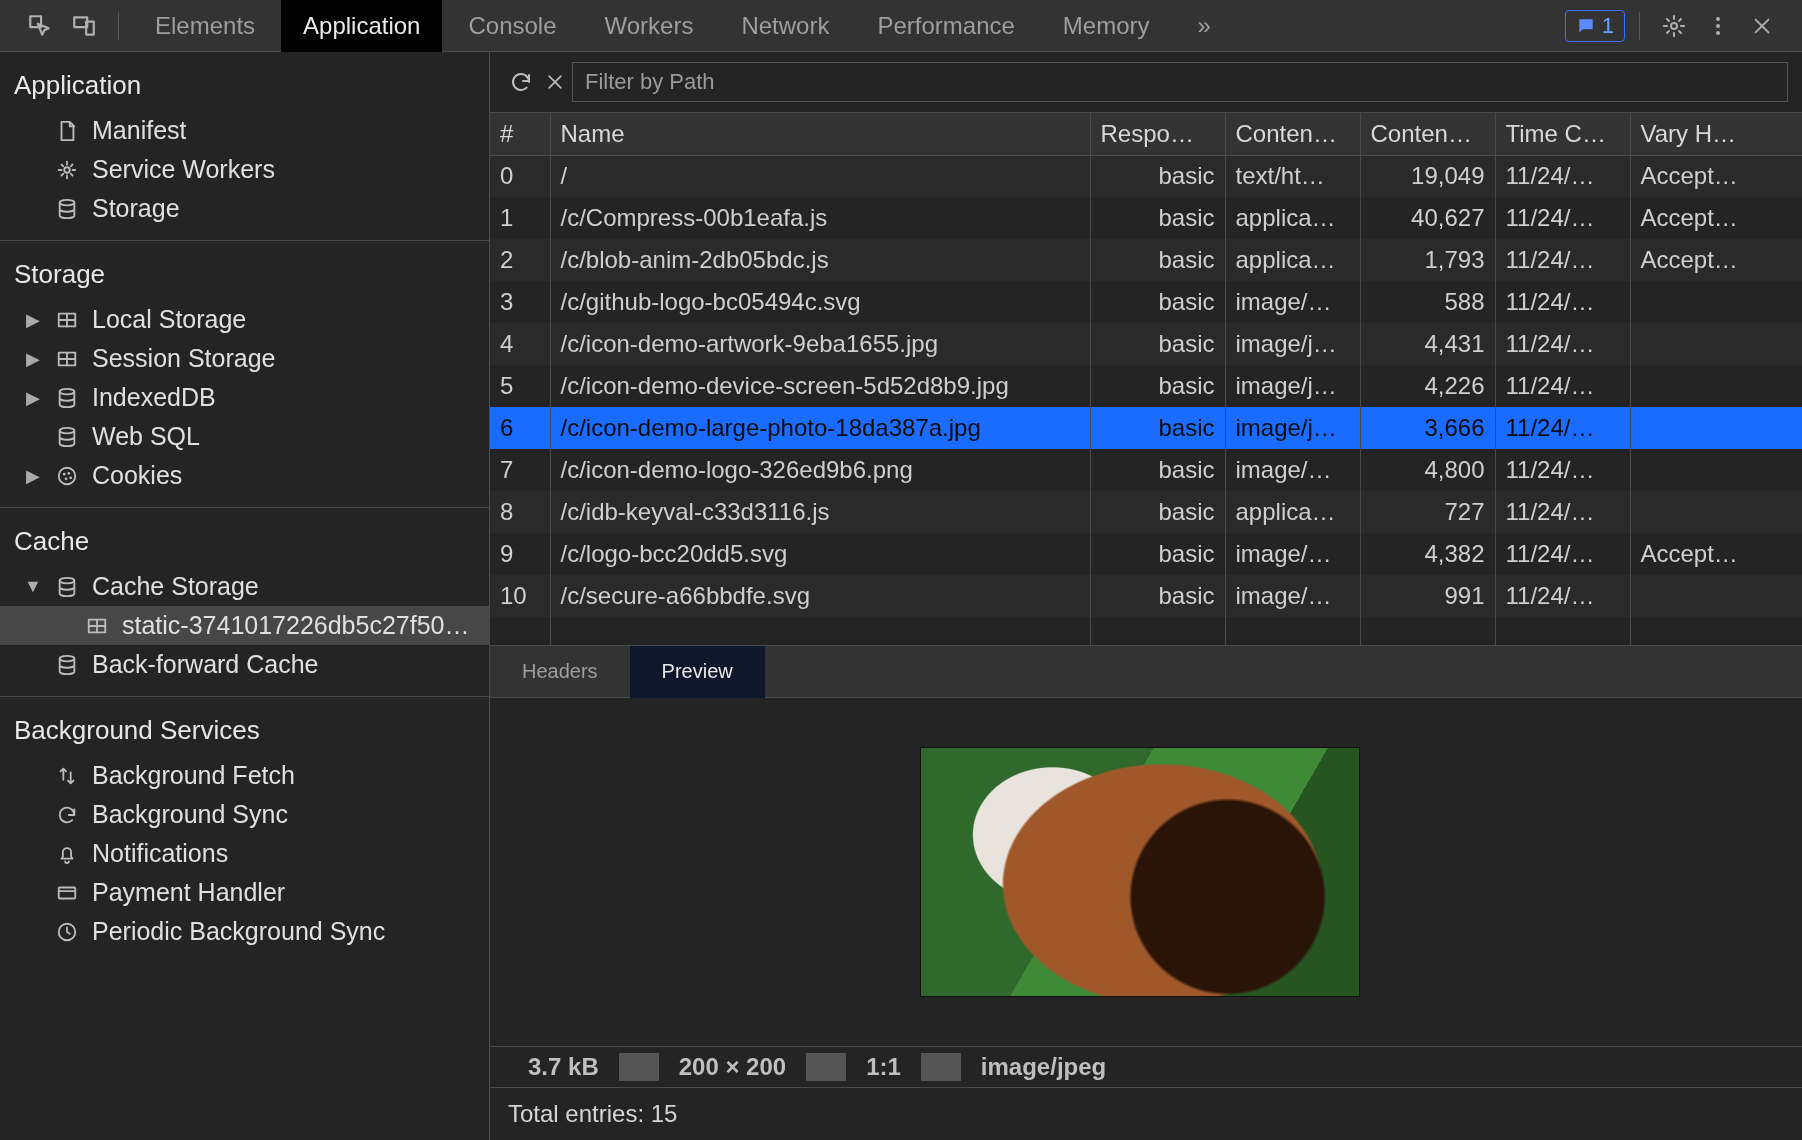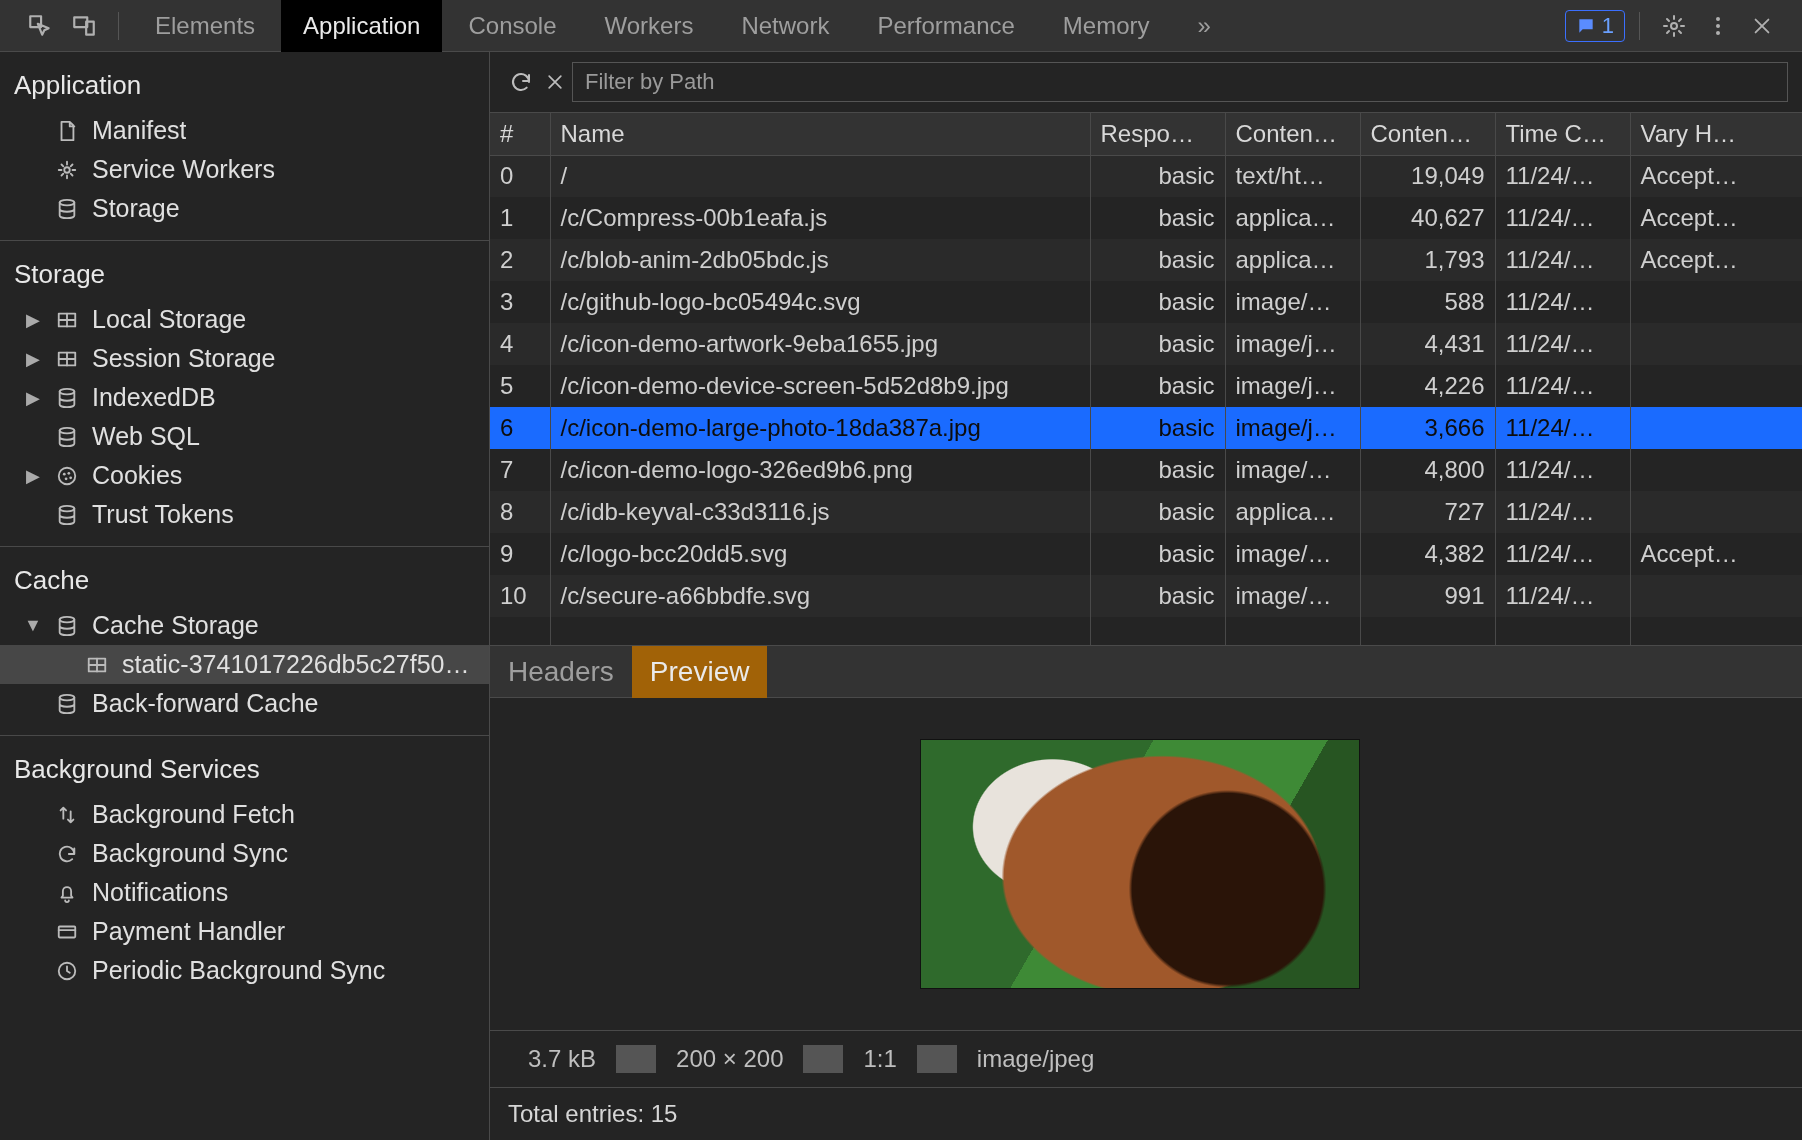--- a/index.html
+++ b/index.html
@@ -388,16 +388,6 @@
             </svg>
         </span>
         <span class="lbl">Cookies</span>
-      </div>
-      <div class="side-item">
-        <span class="disclose blank">▶</span>
-        <span class="side-icon">
-          <svg width="22" height="22" viewBox="0 0 24 24">
-              <ellipse class="stroke" cx="12" cy="5" rx="8" ry="3"></ellipse>
-              <path class="stroke" d="M4 5v7c0 1.7 3.6 3 8 3s8-1.3 8-3V5M4 12v7c0 1.7 3.6 3 8 3s8-1.3 8-3v-7"></path>
-            </svg>
-        </span>
-        <span class="lbl">Trust Tokens</span>
       </div>
     </div>
 

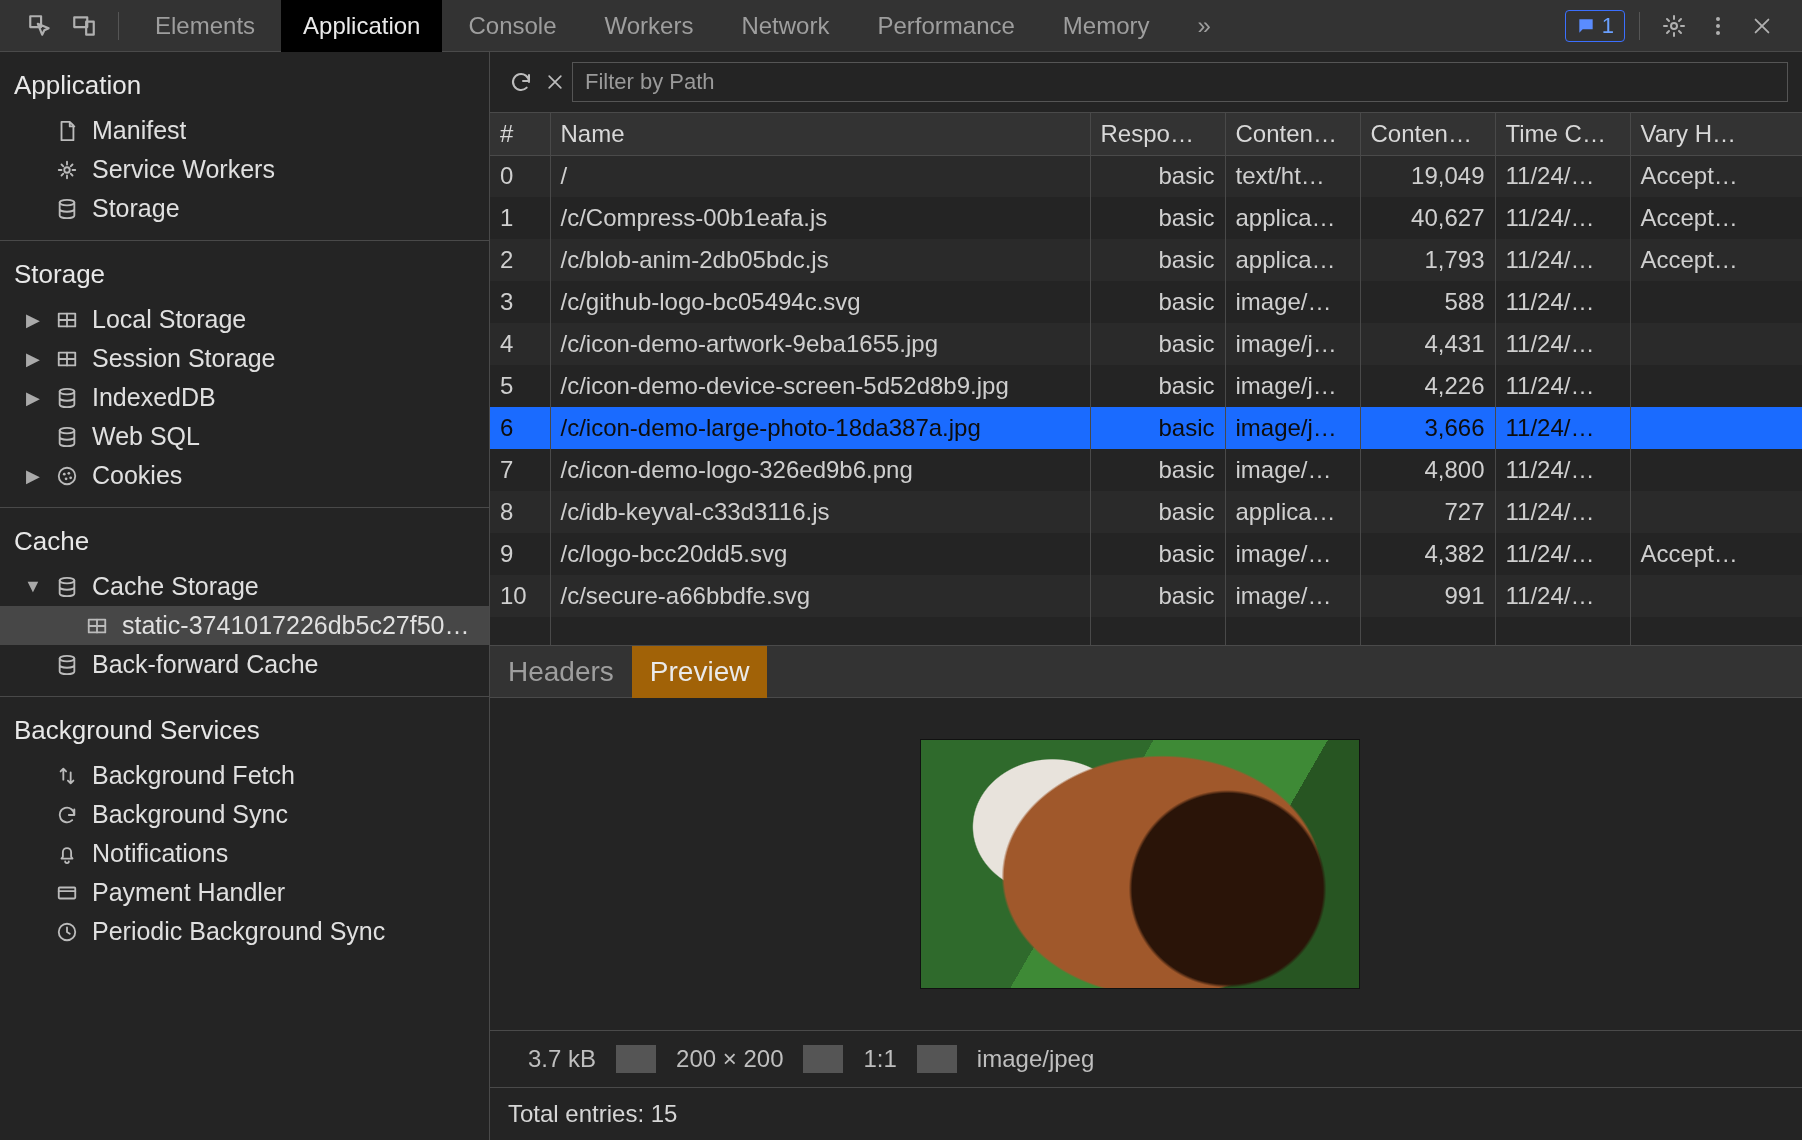--- a/index.html
+++ b/index.html
@@ -188,12 +188,12 @@
     height:52px;
   }
   .subtab {
-    padding:0 18px;
+    padding:0 32px;
     height:52px;
     display:flex; align-items:center;
     color:#9e9e9e;
     cursor:pointer;
-    font-size:28px;
+    font-size:20px;
   }
   .subtab.active { background:#a16207; color:#eaeaea; }
 

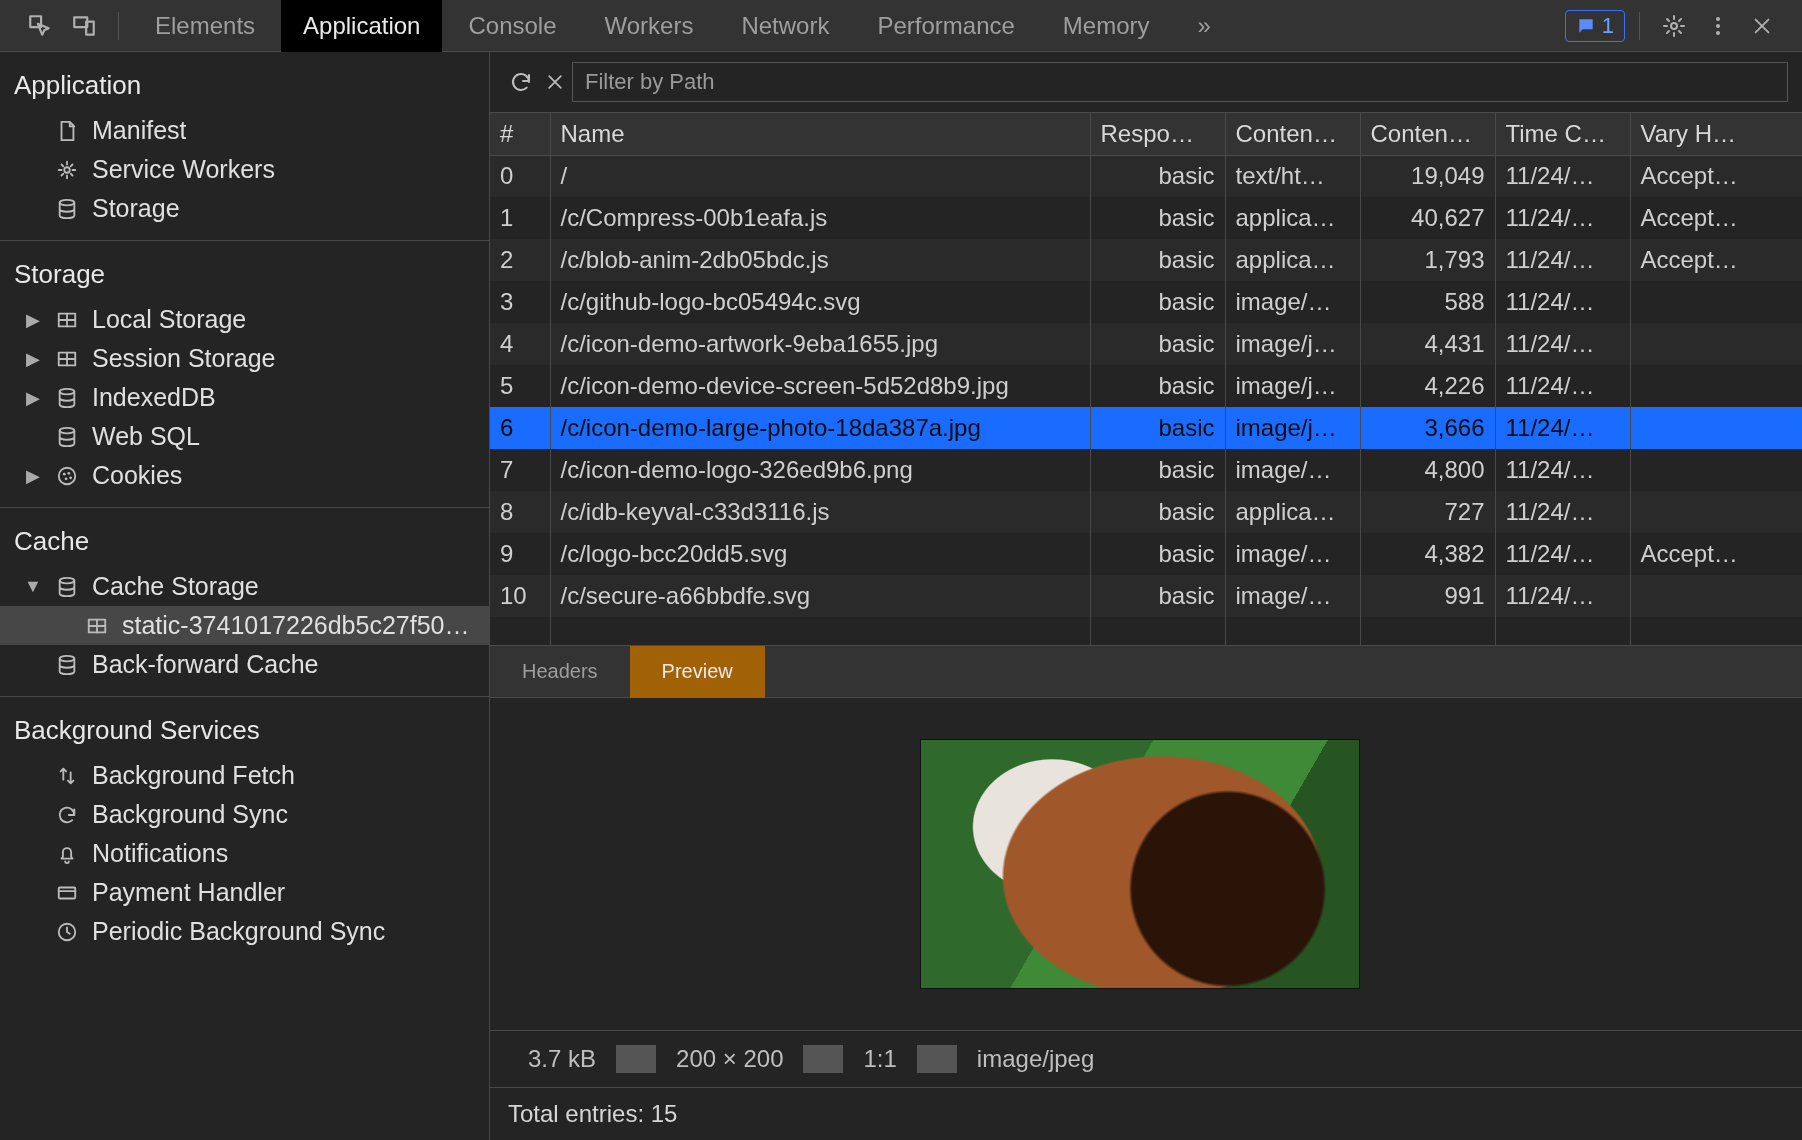--- a/index.html
+++ b/index.html
@@ -195,7 +195,7 @@
     cursor:pointer;
     font-size:20px;
   }
-  .subtab.active { background:#a16207; color:#eaeaea; }
+  .subtab.active { background:#0f172a; color:#eaeaea; }
 
   
   .preview {

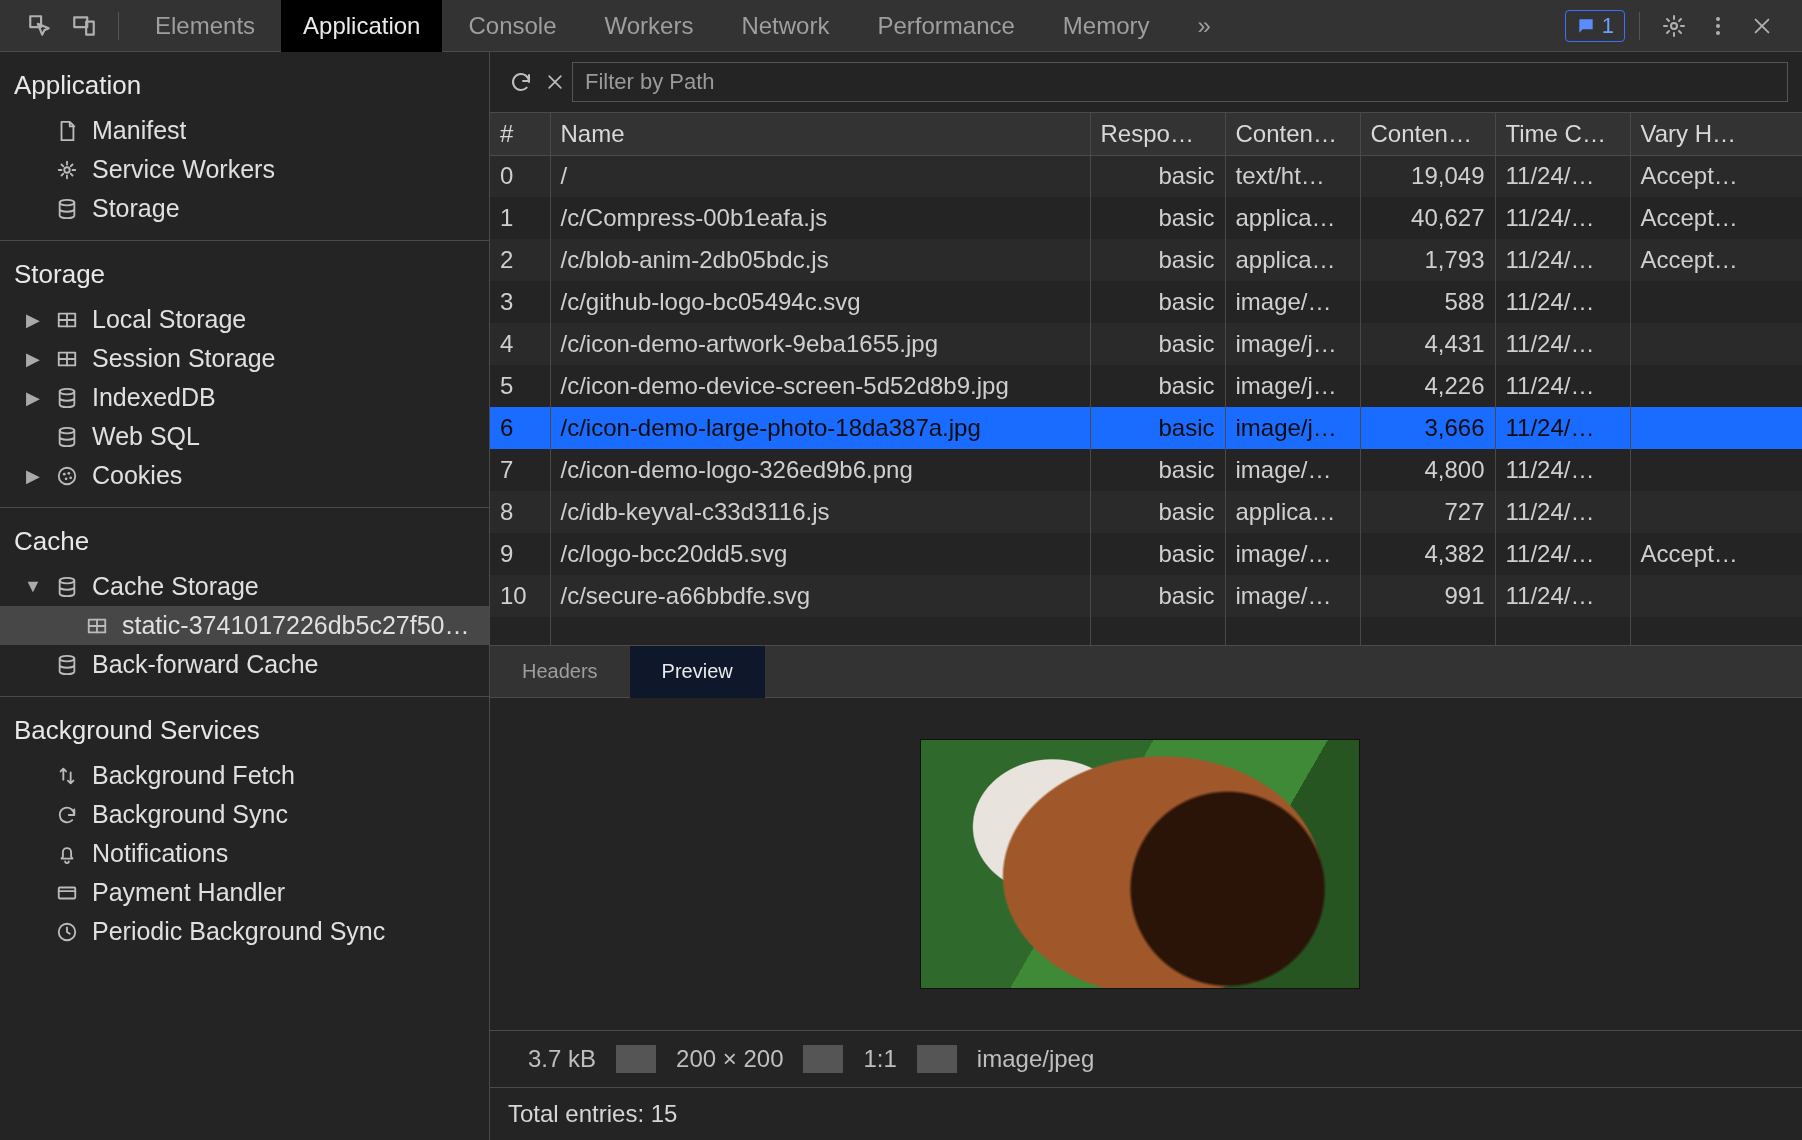--- a/index.html
+++ b/index.html
@@ -225,10 +225,11 @@
     display:flex;
     align-items:flex-end;
     gap:0;
-    padding: 14px 18px;
+    padding: 6px 18px;
     color:#bfbfbf;
     font-size:24px;
     border-top:1px solid #4a4a4a;
+    font-weight:bold;
   }
   .preview-meta span { padding: 0 20px; }
   .preview-meta .mdiv { width:1px; height:28px; background:#555; }

